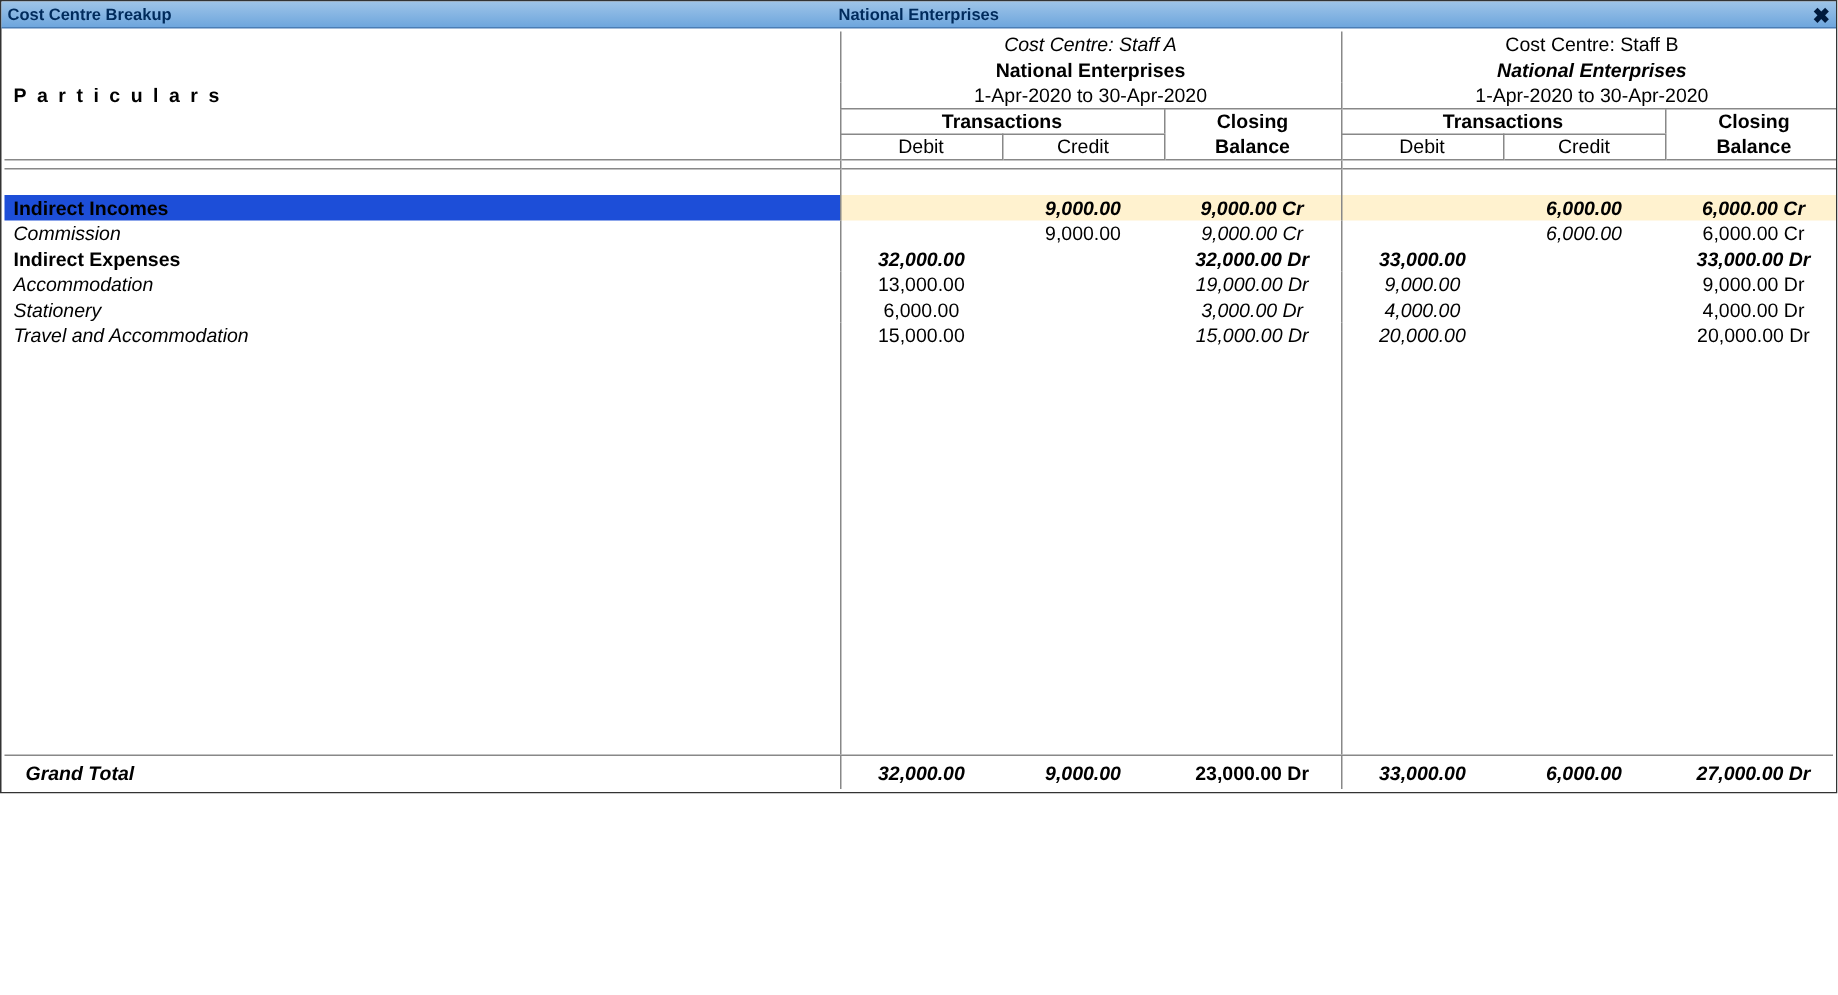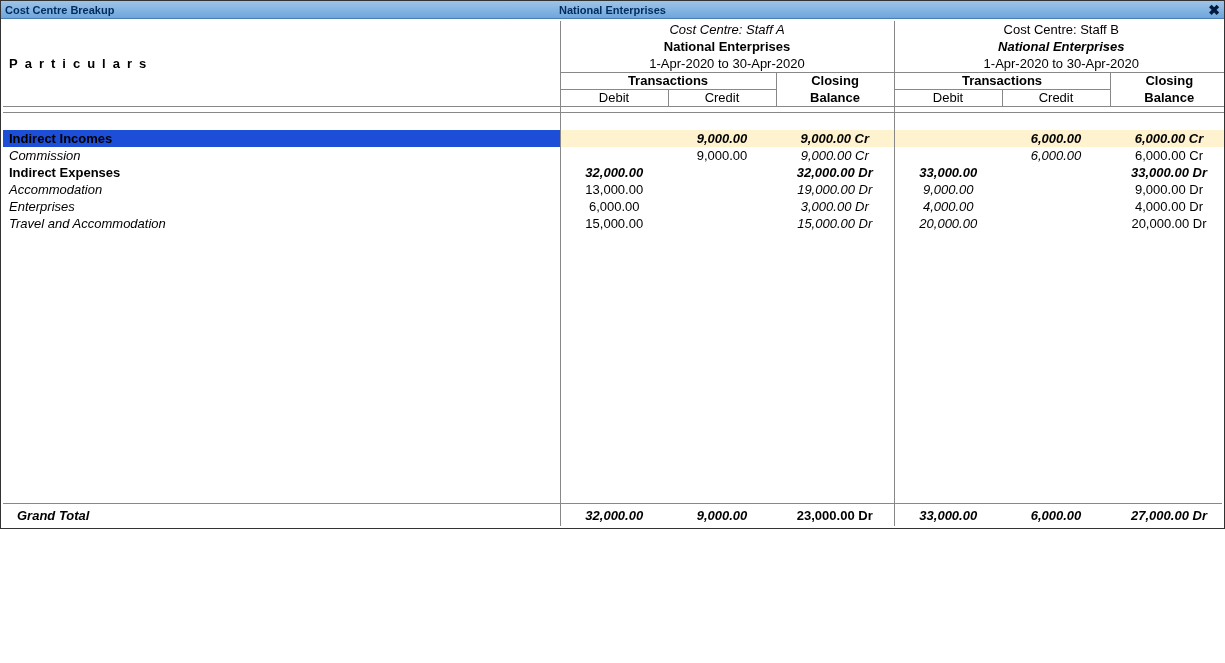--- a/index.html
+++ b/index.html
@@ -220,7 +220,7 @@
       </tr>
 
       <tr>
-        <td class="italic indent1">Enterprises</td>
+        <td class="italic indent1">Stationery</td>
         <td class="right-txt vline-l">6,000.00</td>
         <td class="right-txt"></td>
         <td class="right-txt italic">3,000.00 Dr</td>

